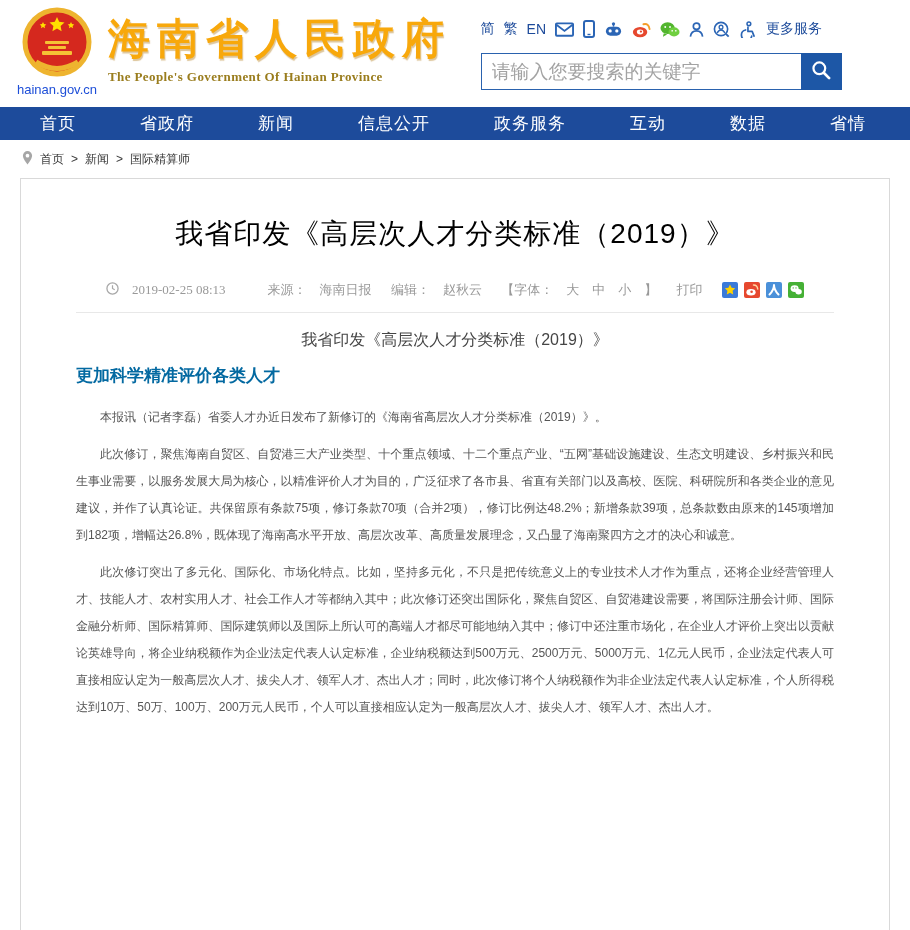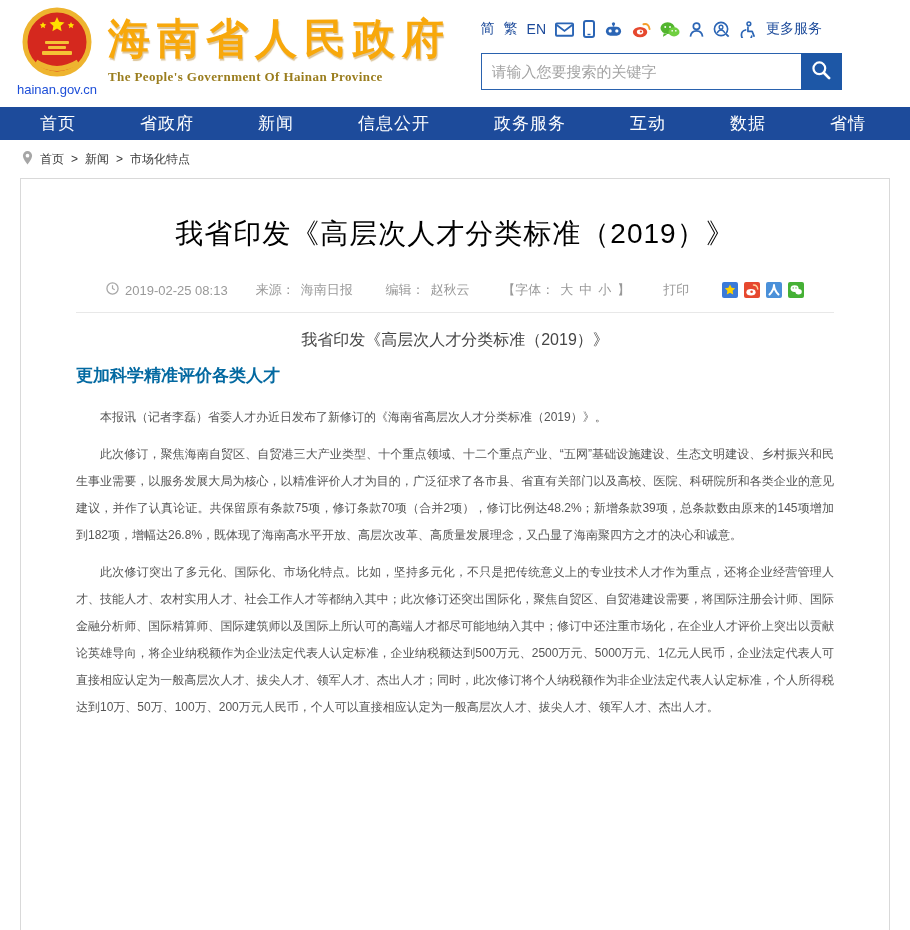--- a/index.html
+++ b/index.html
@@ -35,7 +35,7 @@
   .search-row { display:flex; margin-top:13px; }
   .search-input {
     width:320px; height:37px; border:1px solid #2a62ae; border-right:none;
-    padding:16px 10px; font-size:15px; color:#333; outline:none;
+    padding:16px 10px; font-size:19px; color:#333; outline:none;
     font-family:"Liberation Sans", sans-serif;
   }
   .search-input::placeholder { color:#a3a3a3; }

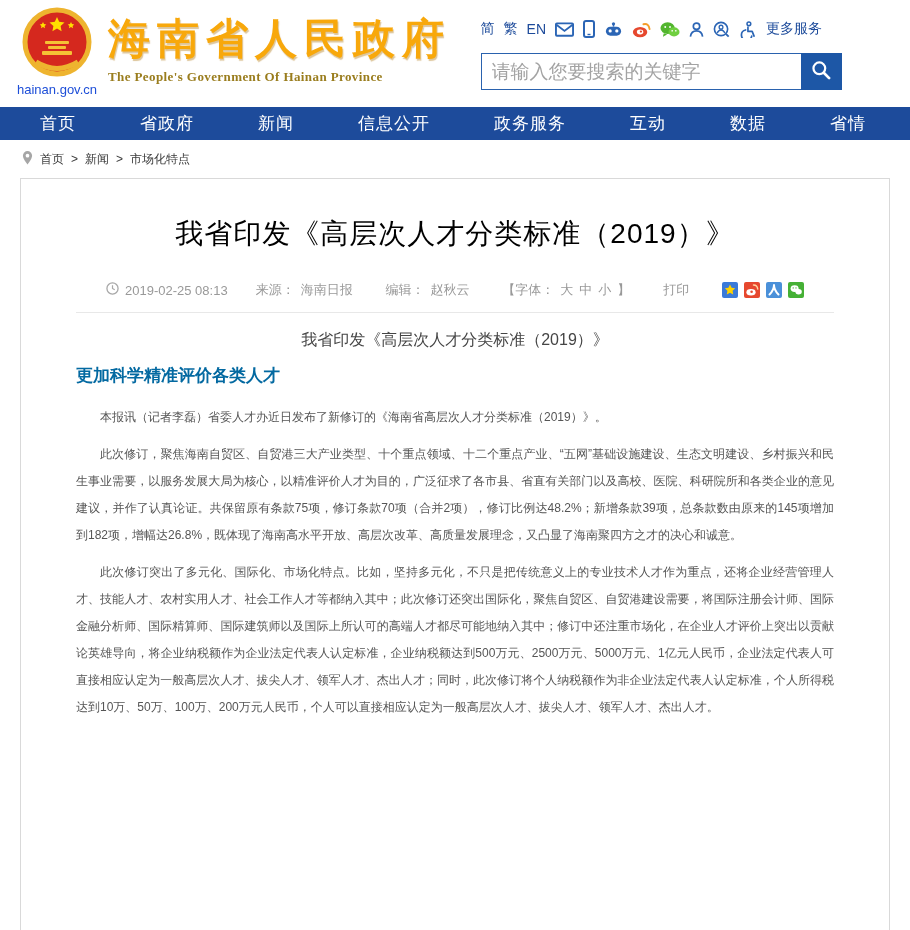--- a/index.html
+++ b/index.html
@@ -216,7 +216,7 @@
   <span>&gt;</span>
   <a>新闻</a>
   <span>&gt;</span>
-  <span>市场化特点</span>
+  <span>国际精算师</span>
 </div>
 
 <main class="content-box">

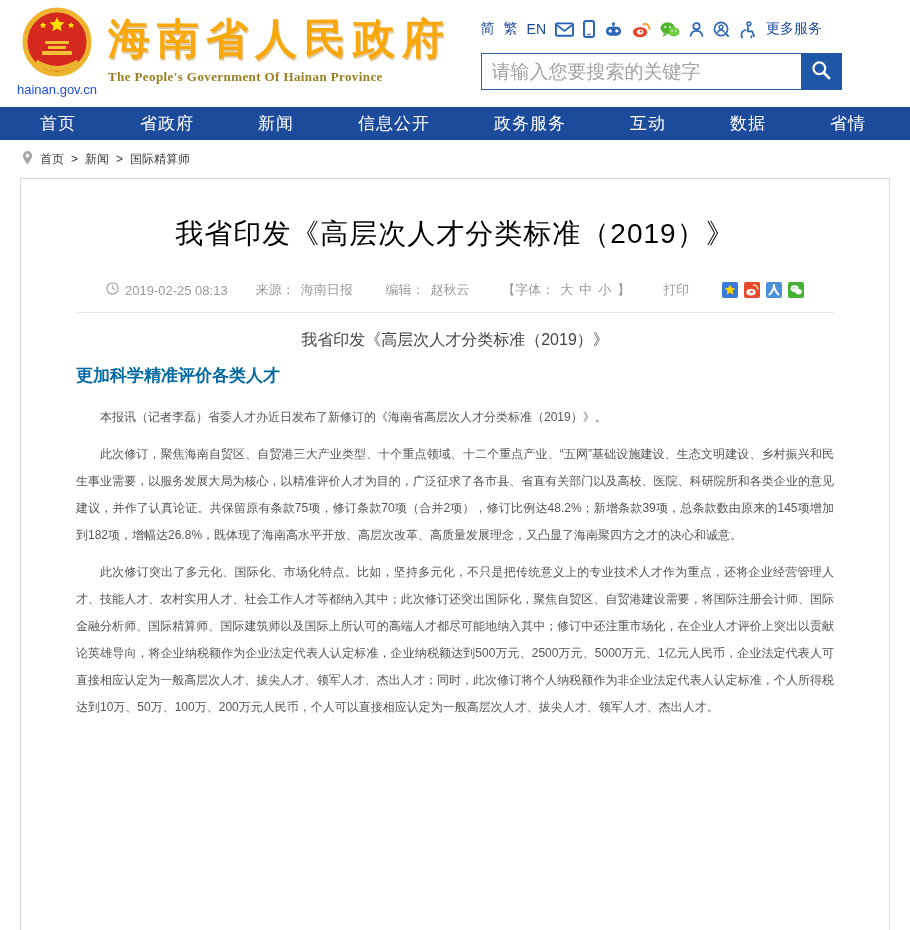--- a/index.html
+++ b/index.html
@@ -71,7 +71,7 @@
     margin-top:28px; padding:0 30px; display:flex; align-items:center;
     justify-content:space-between; font-size:13px; color:#999;
   }
-  .meta-group { display:flex; align-items:center; gap:6px; white-space:nowrap; }
+  .meta-group { display:flex; align-items:center; gap:13px; white-space:nowrap;font-family:Liberation Serif, serif; }
   .meta-sep { width:16px; }
   .font-size-links span { color:#999; cursor:pointer; }
   .share-icons { display:flex; align-items:center; gap:6px; }

